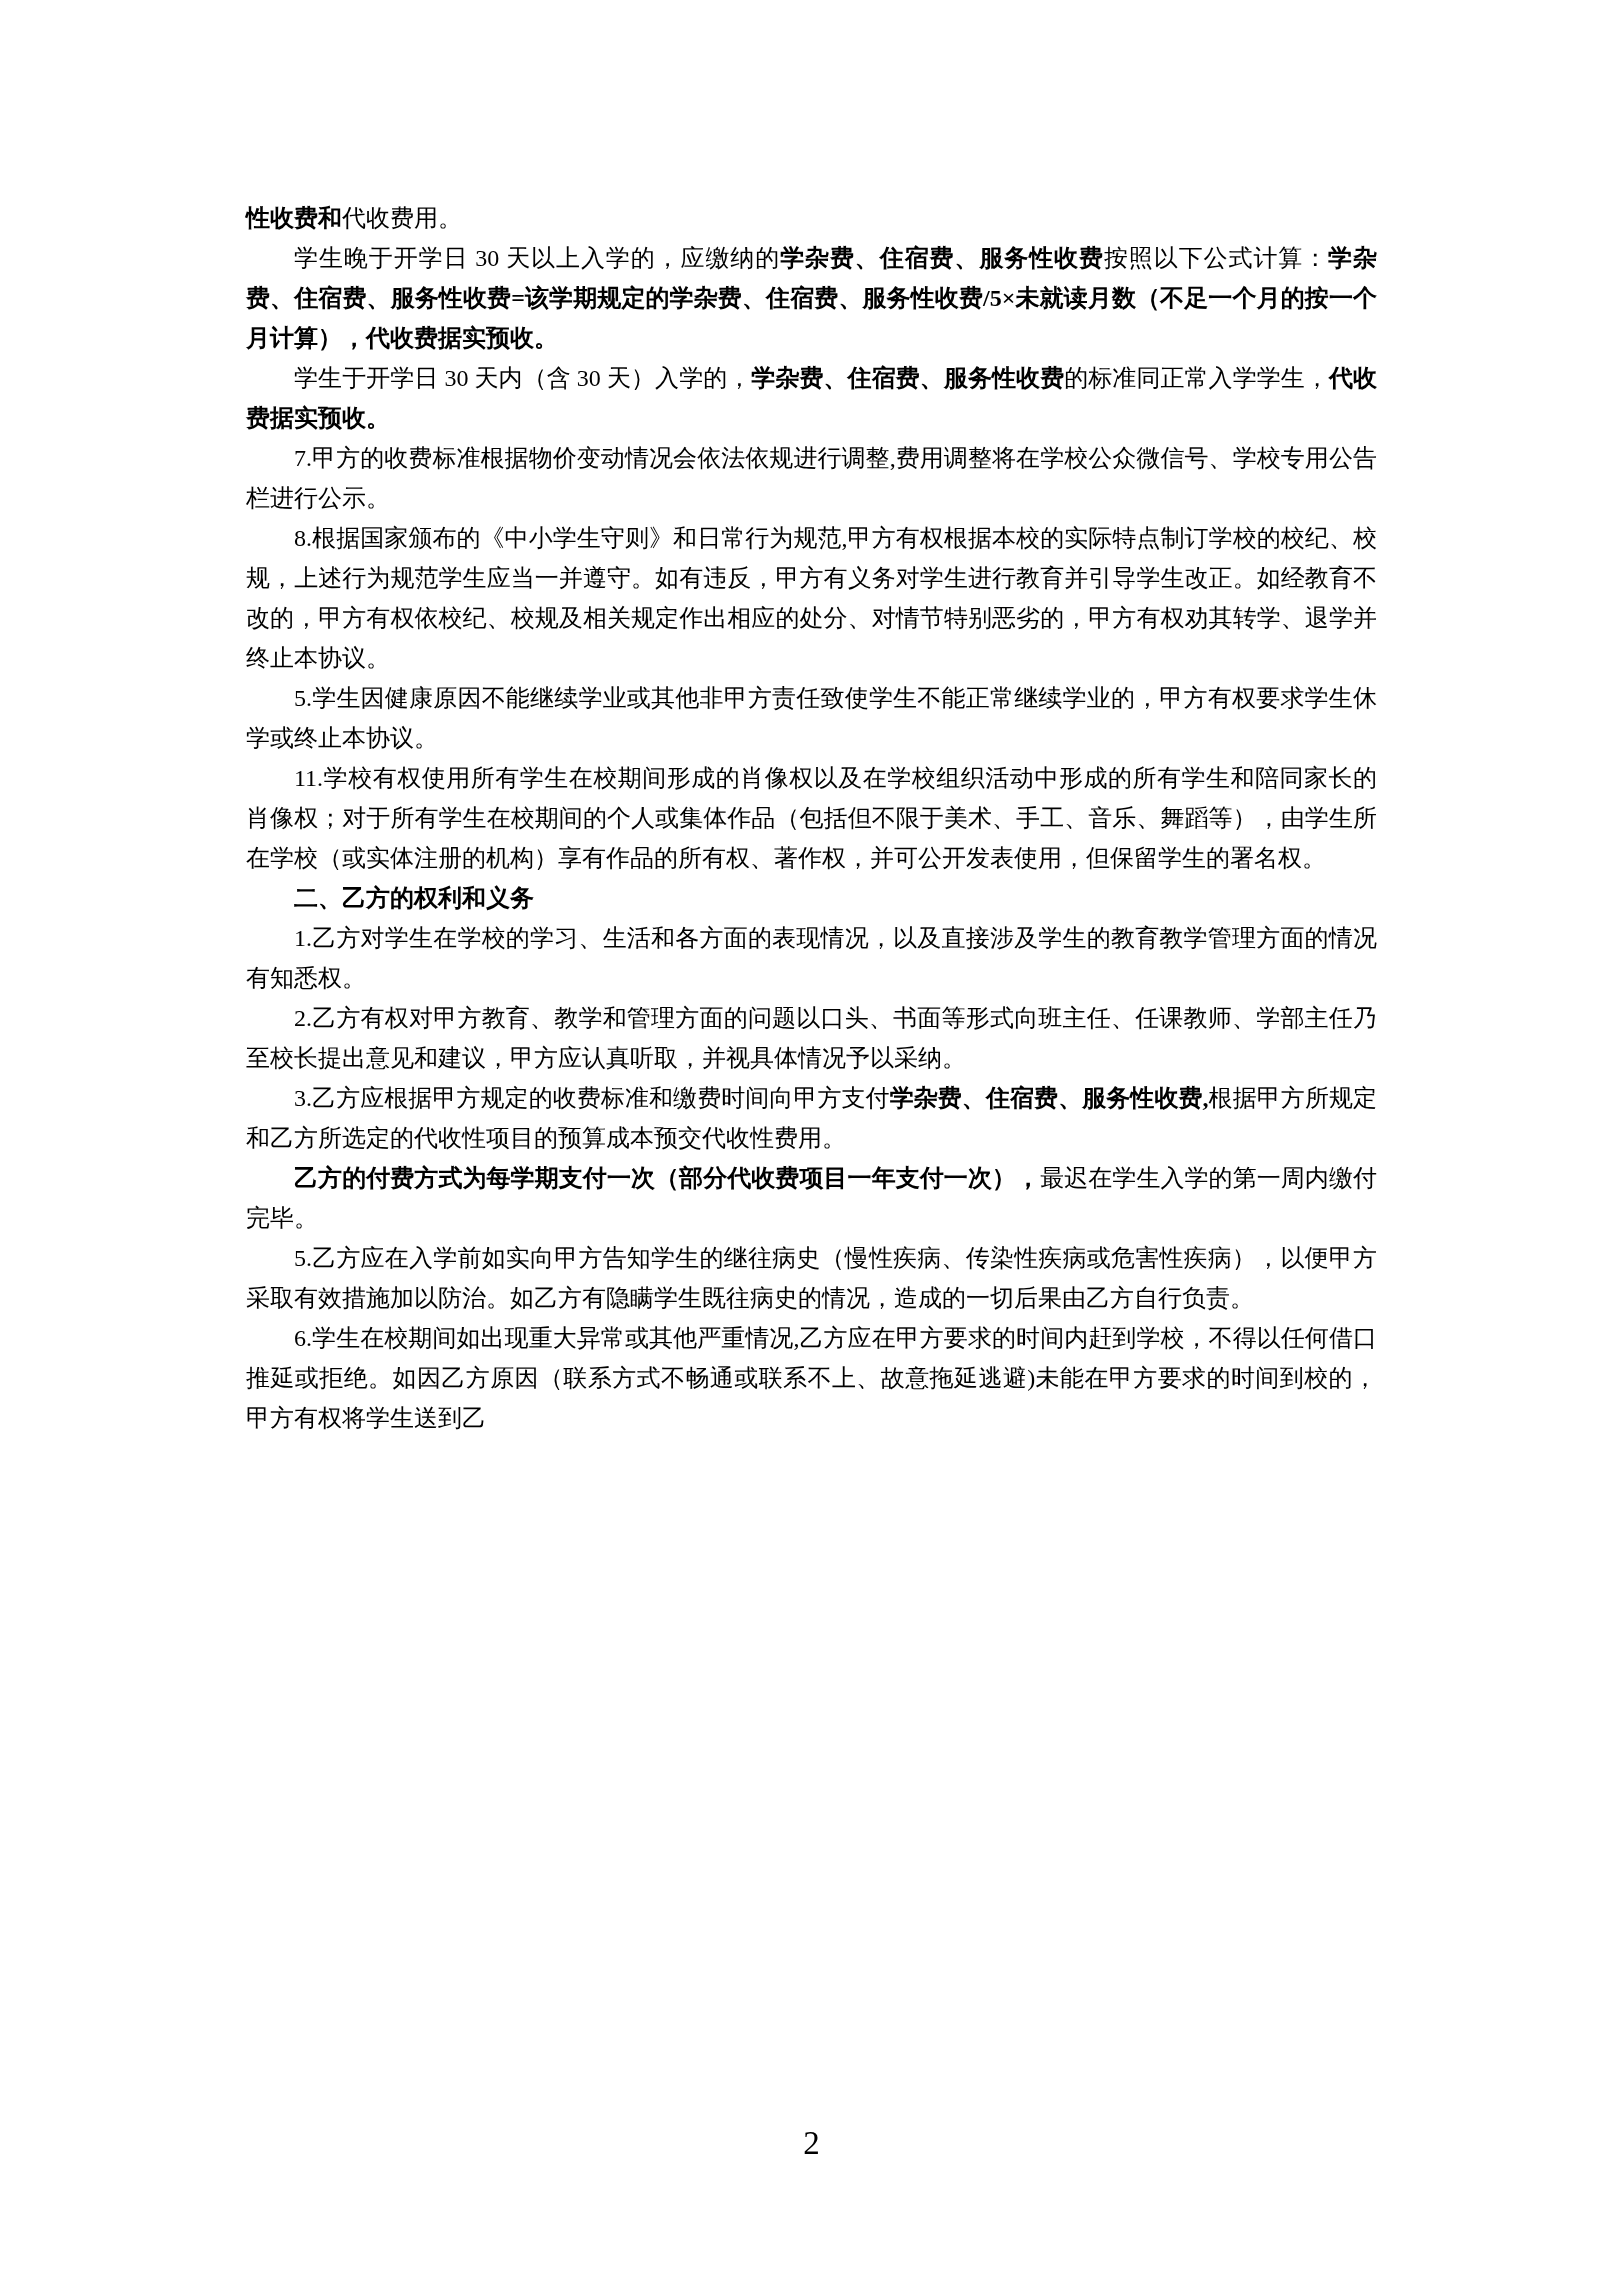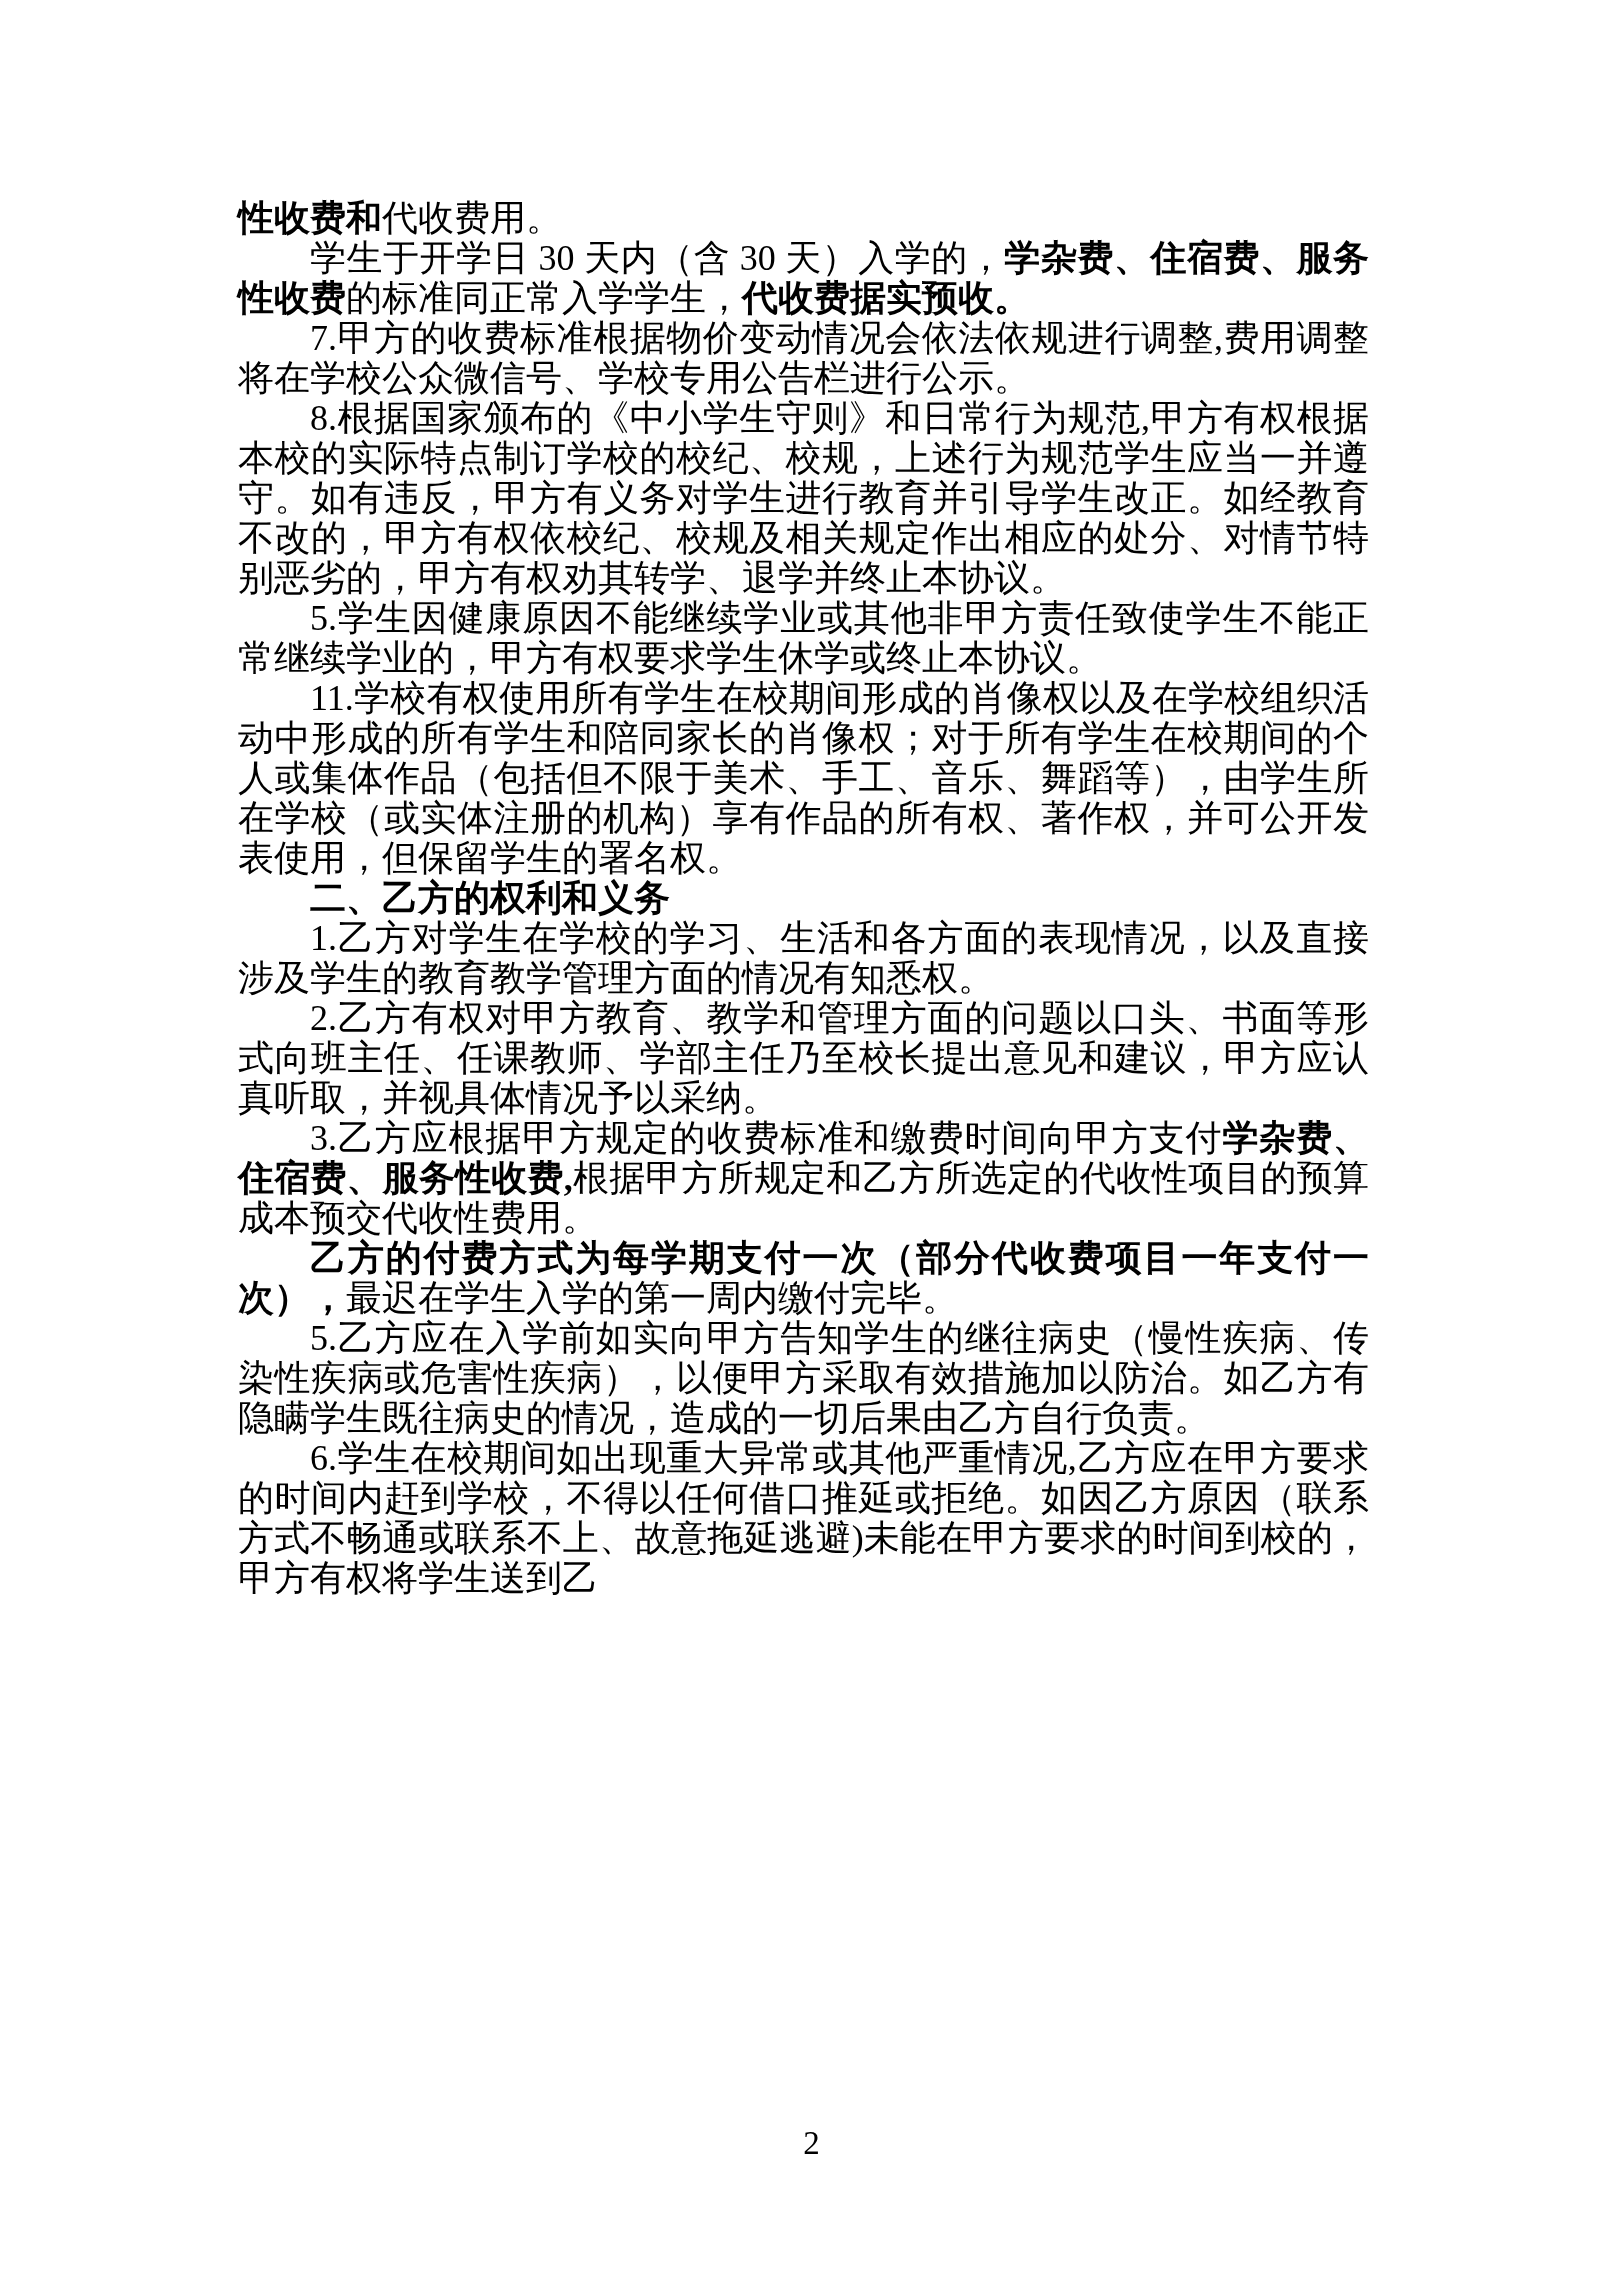--- a/index.html
+++ b/index.html
@@ -18,10 +18,10 @@
   }
   .doc-body {
     position: absolute;
-    left: 238px;
+    left: 246px;
     top: 198px;
     width: 1131px;
-    font-size: 36px;
+    font-size: 24px;
     line-height: 40px;
     text-align: justify;
   }

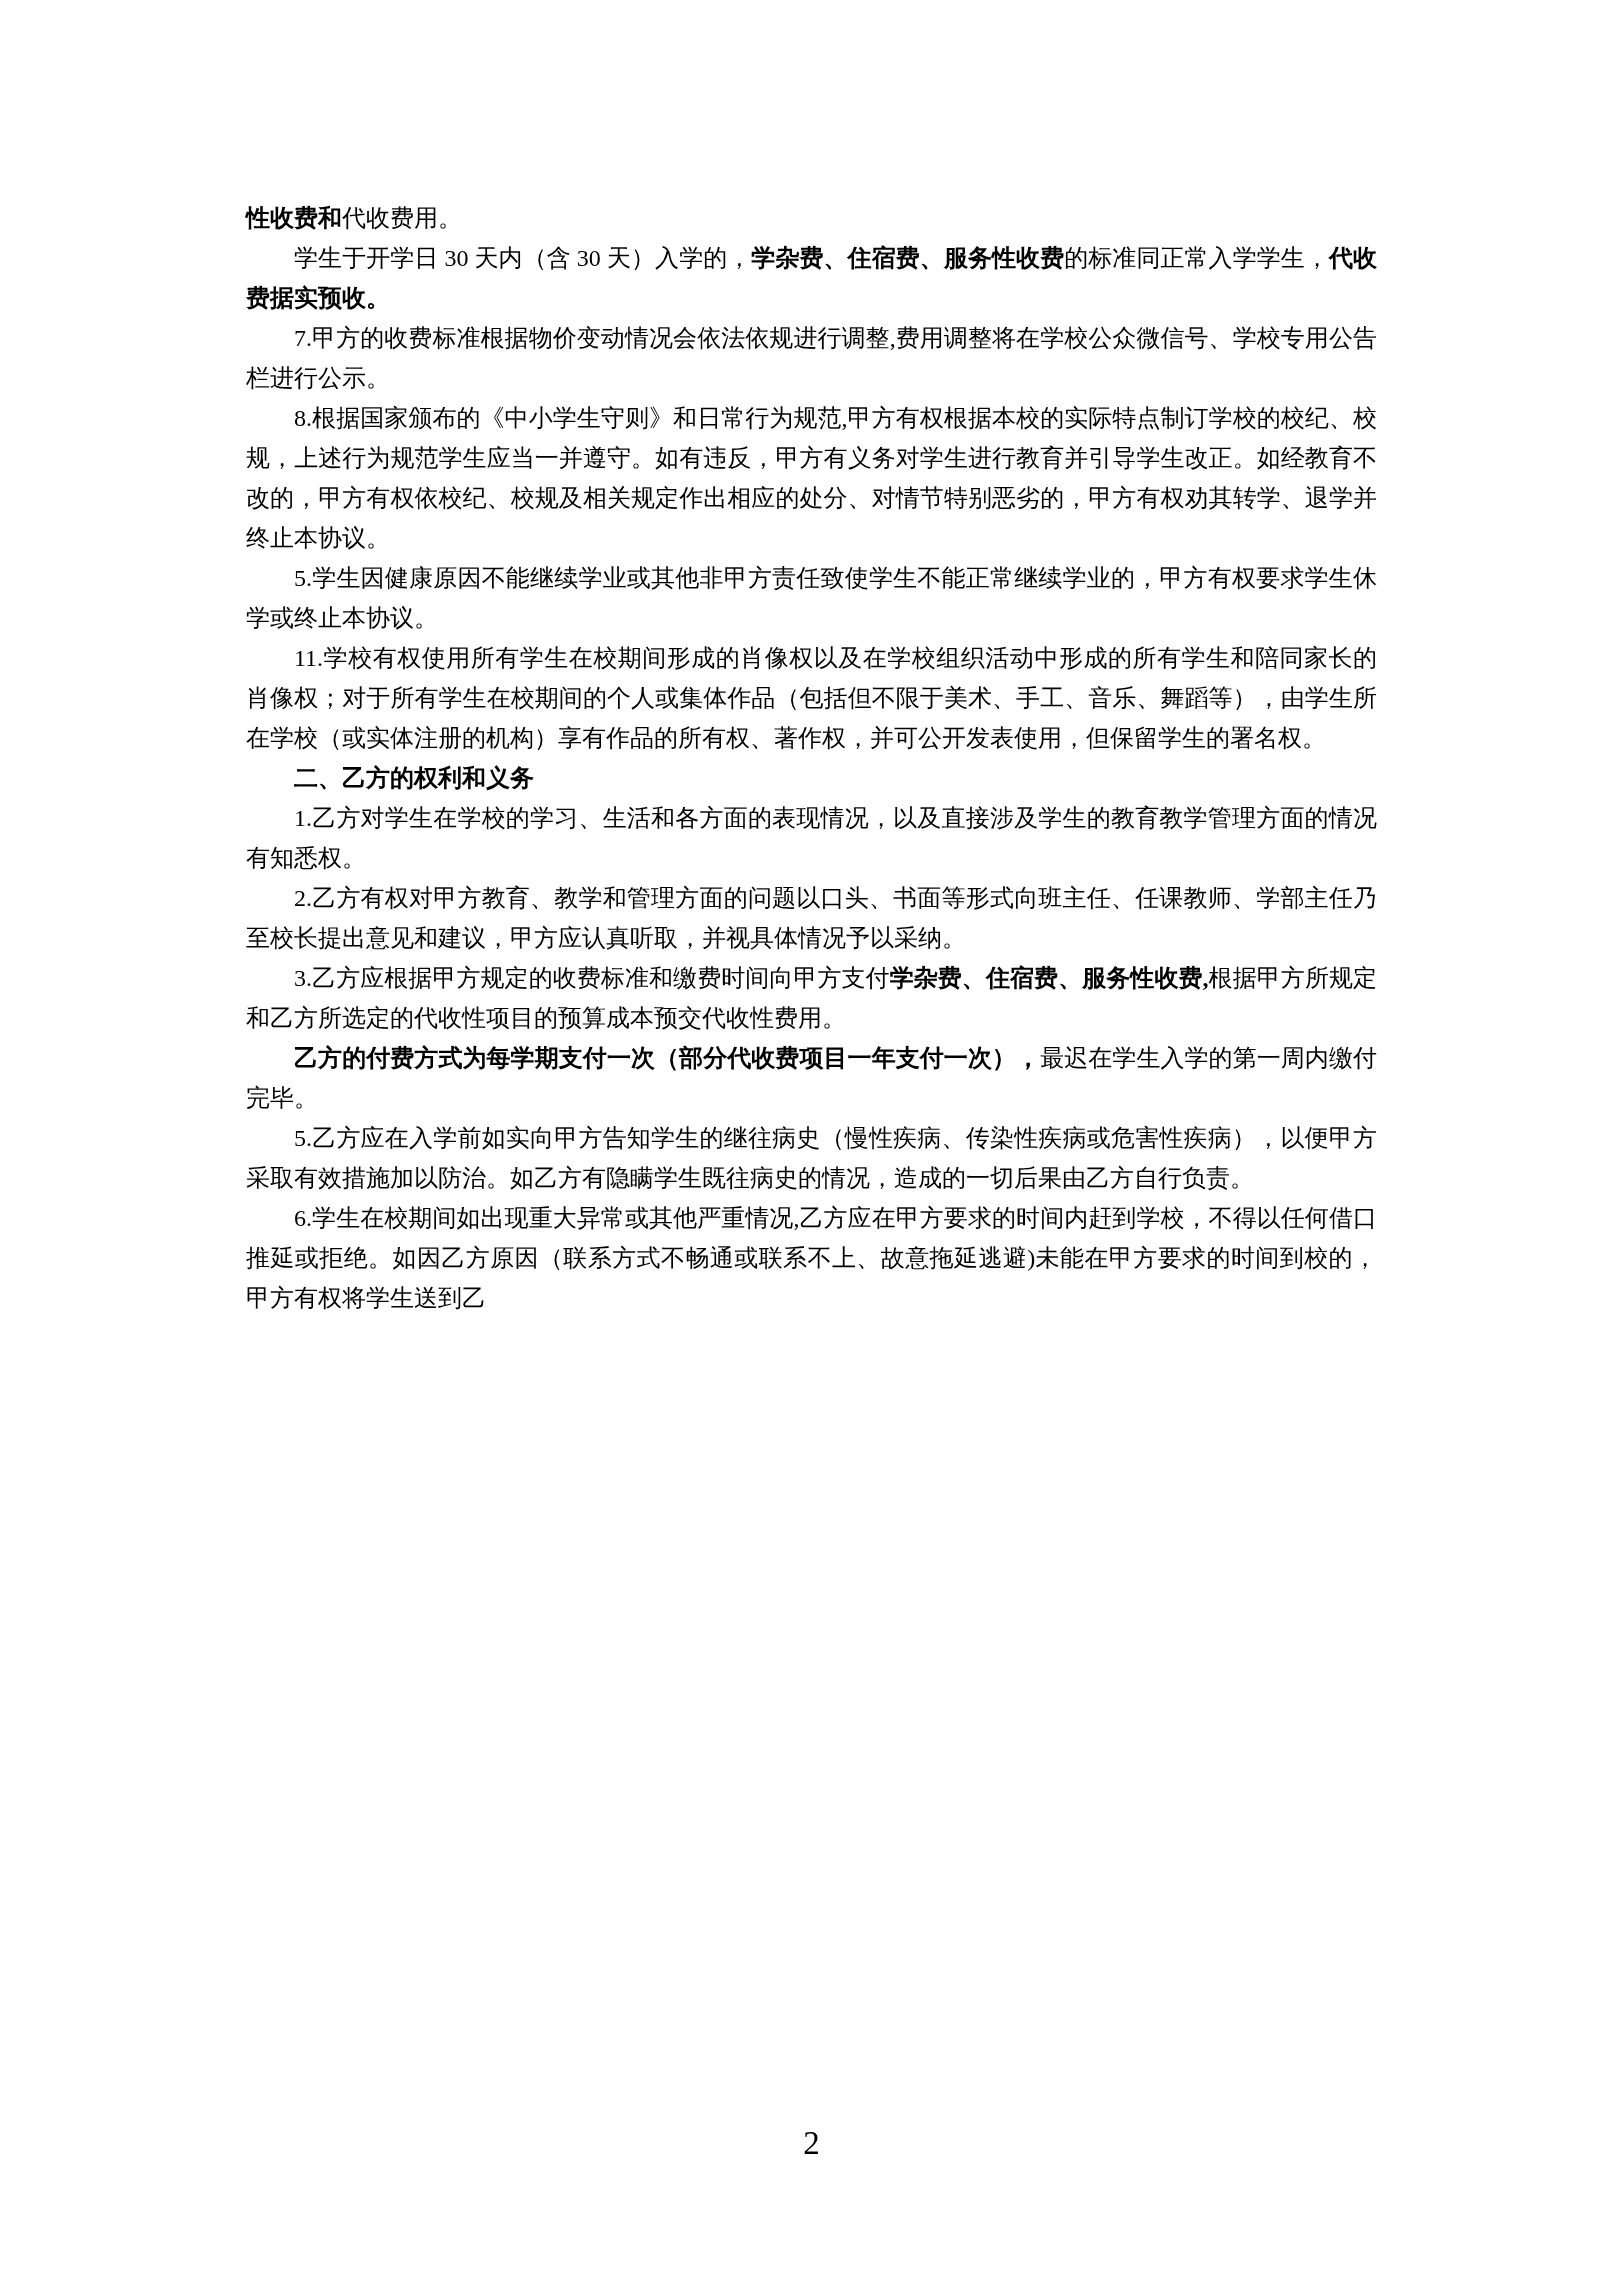--- a/index.html
+++ b/index.html
@@ -52,6 +52,7 @@
 <div class="page">
   <div class="doc-body">
       <p class="para no-indent"><span class="seg-bold">性收费和</span><span class="seg-regular">代收费用。</span></p>
+      <p class="para"><span class="seg-regular">学生晚于开学日 30 天以上入学的，应缴纳的</span><span class="seg-bold">学杂费、住宿费、服务性收费</span><span class="seg-regular">按照以下公式计算：</span><span class="seg-bold">学杂费、住宿费、服务性收费=该学期规定的学杂费、住宿费、服务性收费/5×未就读月数（不足一个月的按一个月计算），代收费据实预收。</span></p>
       <p class="para"><span class="seg-regular">学生于开学日 30 天内（含 30 天）入学的，</span><span class="seg-bold">学杂费、住宿费、服务性收费</span><span class="seg-regular">的标准同正常入学学生，</span><span class="seg-bold">代收费据实预收。</span></p>
       <p class="para"><span class="seg-regular">7.甲方的收费标准根据物价变动情况会依法依规进行调整,费用调整将在学校公众微信号、学校专用公告栏进行公示。</span></p>
       <p class="para"><span class="seg-regular">8.根据国家颁布的《中小学生守则》和日常行为规范,甲方有权根据本校的实际特点制订学校的校纪、校规，上述行为规范学生应当一并遵守。如有违反，甲方有义务对学生进行教育并引导学生改正。如经教育不改的，甲方有权依校纪、校规及相关规定作出相应的处分、对情节特别恶劣的，甲方有权劝其转学、退学并终止本协议。</span></p>

